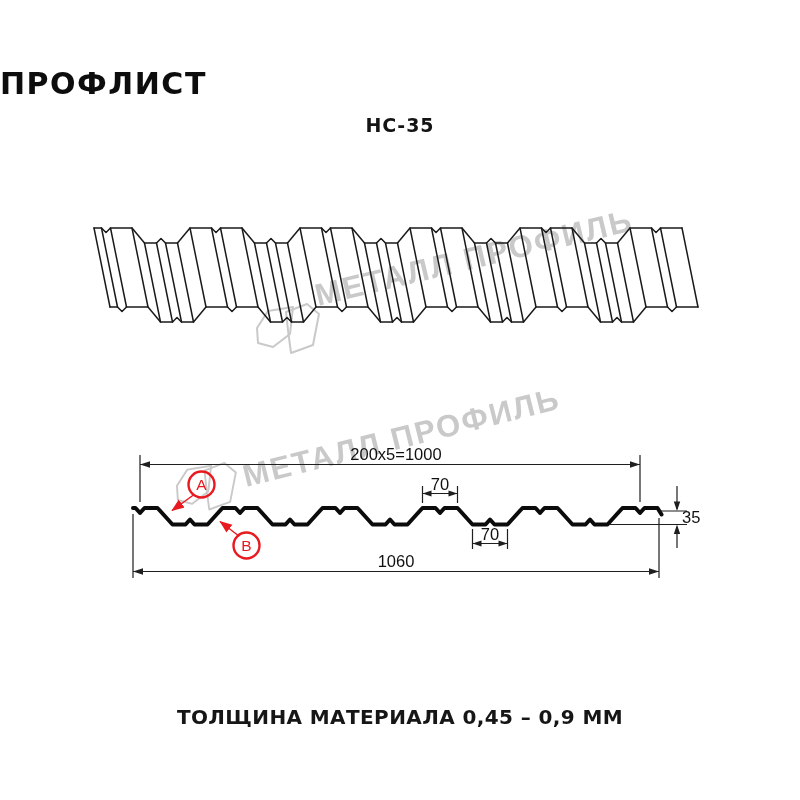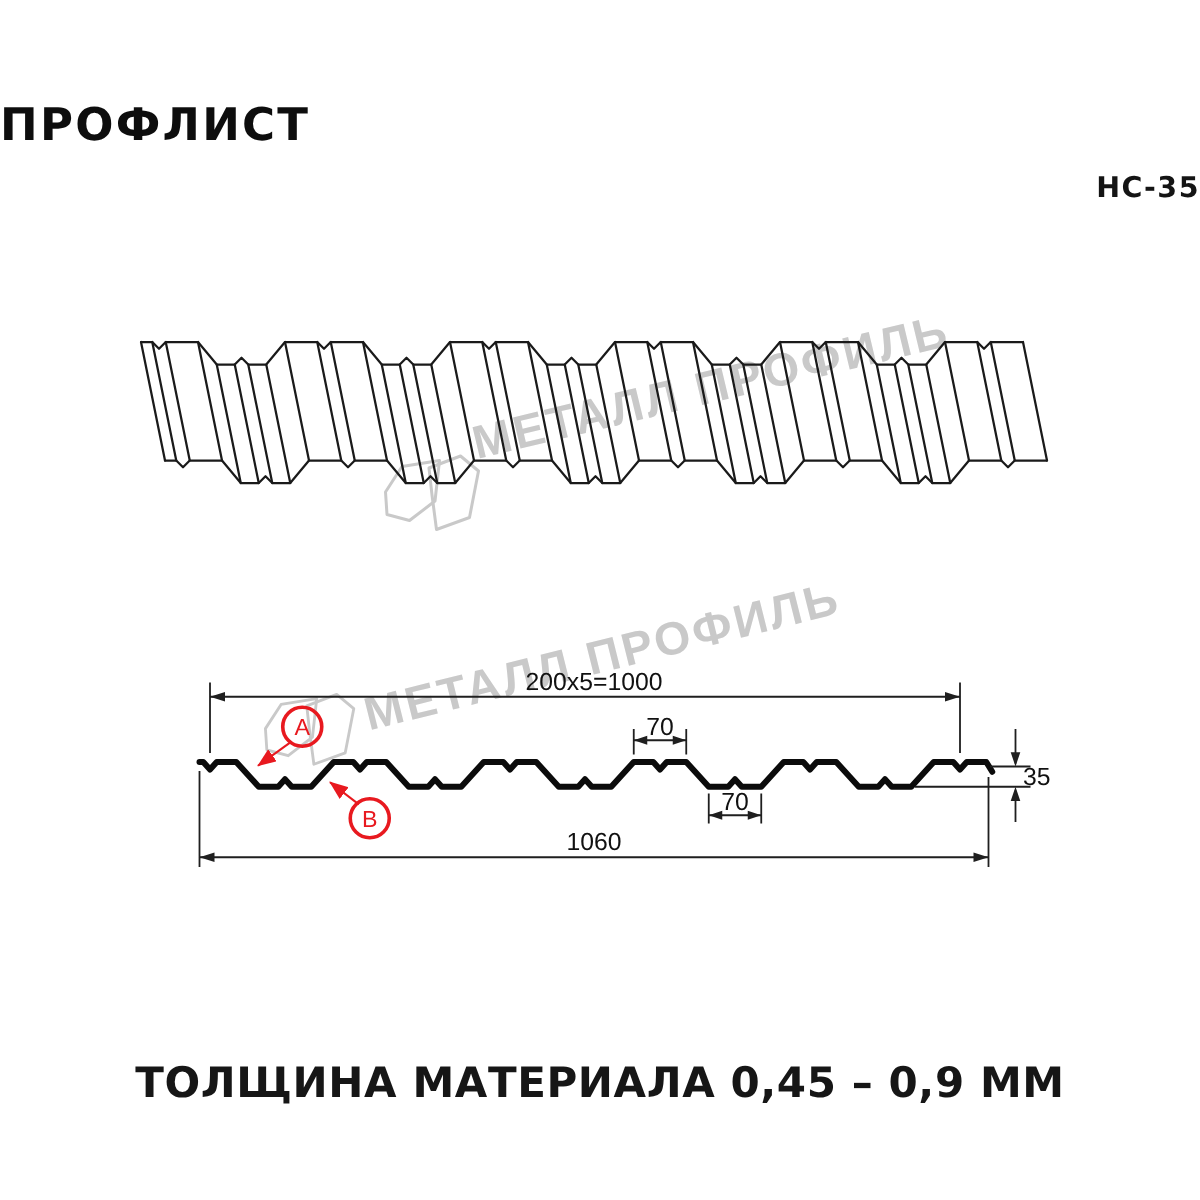--- a/index.html
+++ b/index.html
@@ -8,7 +8,7 @@
   .title{position:absolute;top:66px;left:0;right:0;text-align:left;
          font-family:"DejaVu Sans",sans-serif;font-weight:bold;font-size:30px;
          letter-spacing:1.5px;color:#0d0d0d;}
-  .subtitle{position:absolute;top:114px;left:0;right:0;text-align:right;
+  .subtitle{position:absolute;top:114px;left:0;right:0;text-align:center;
             font-family:"DejaVu Sans",sans-serif;font-weight:600;font-size:19px;
             letter-spacing:1px;color:#141414;}
   .footer-note{position:absolute;top:705px;left:0;right:0;text-align:center;

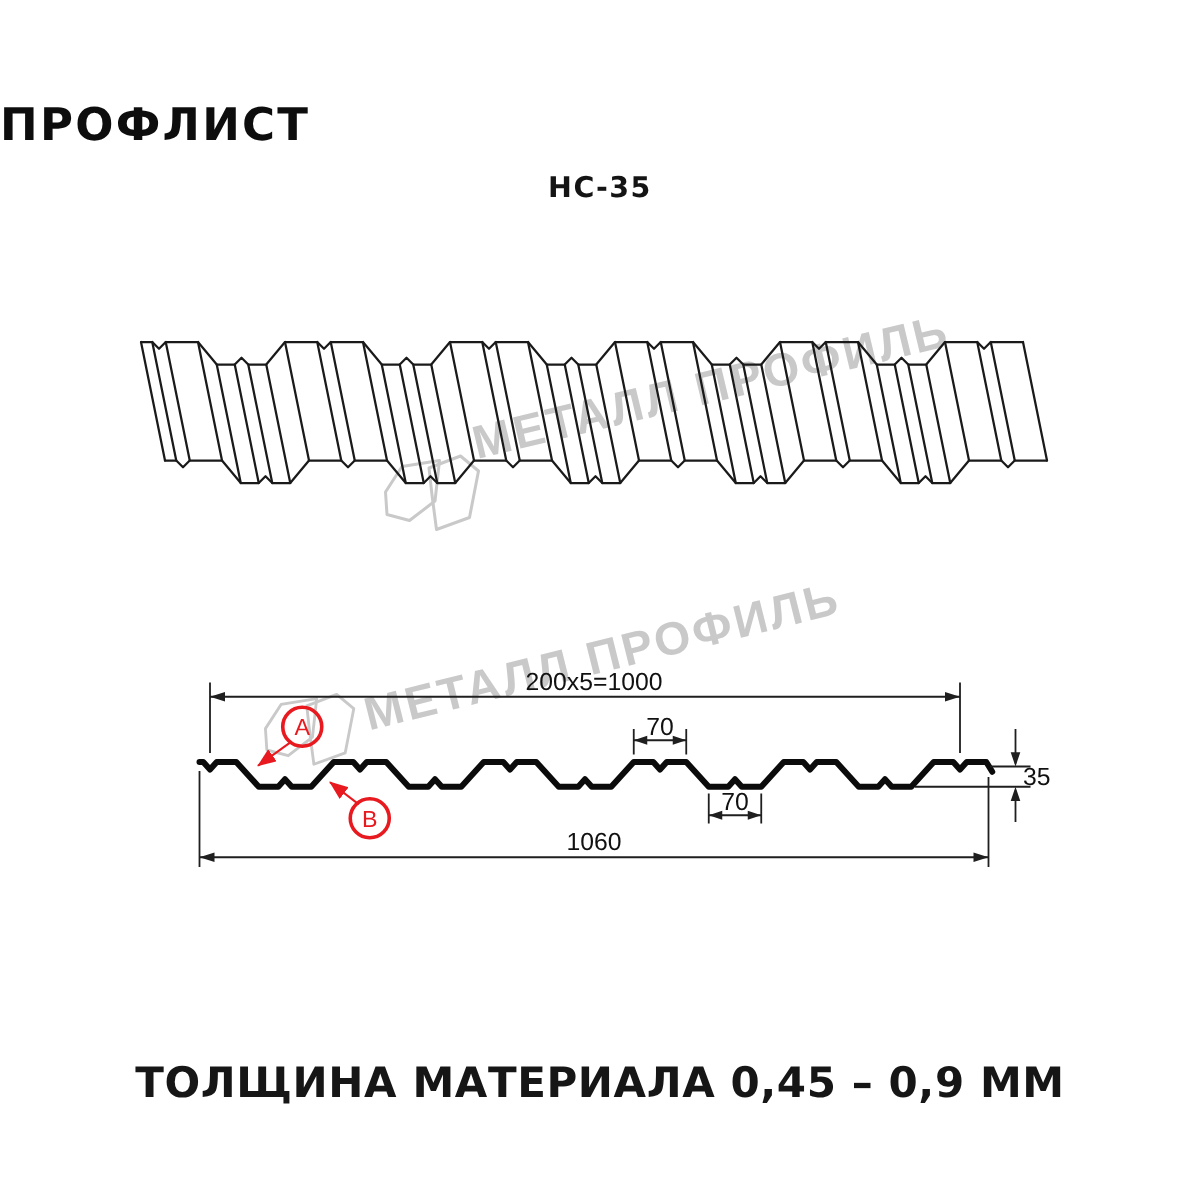--- a/index.html
+++ b/index.html
@@ -12,7 +12,7 @@
             font-family:"DejaVu Sans",sans-serif;font-weight:600;font-size:19px;
             letter-spacing:1px;color:#141414;}
   .footer-note{position:absolute;top:705px;left:0;right:0;text-align:center;
-               font-family:"DejaVu Sans",sans-serif;font-weight:600;font-size:28px;
+               font-family:"DejaVu Sans",sans-serif;font-weight:600;font-size:20px;
                letter-spacing:0.4px;color:#161616;}
   svg{position:absolute;top:0;left:0;}
   .dim-line{stroke:#1f1f1f;stroke-width:1.2;fill:none;}

